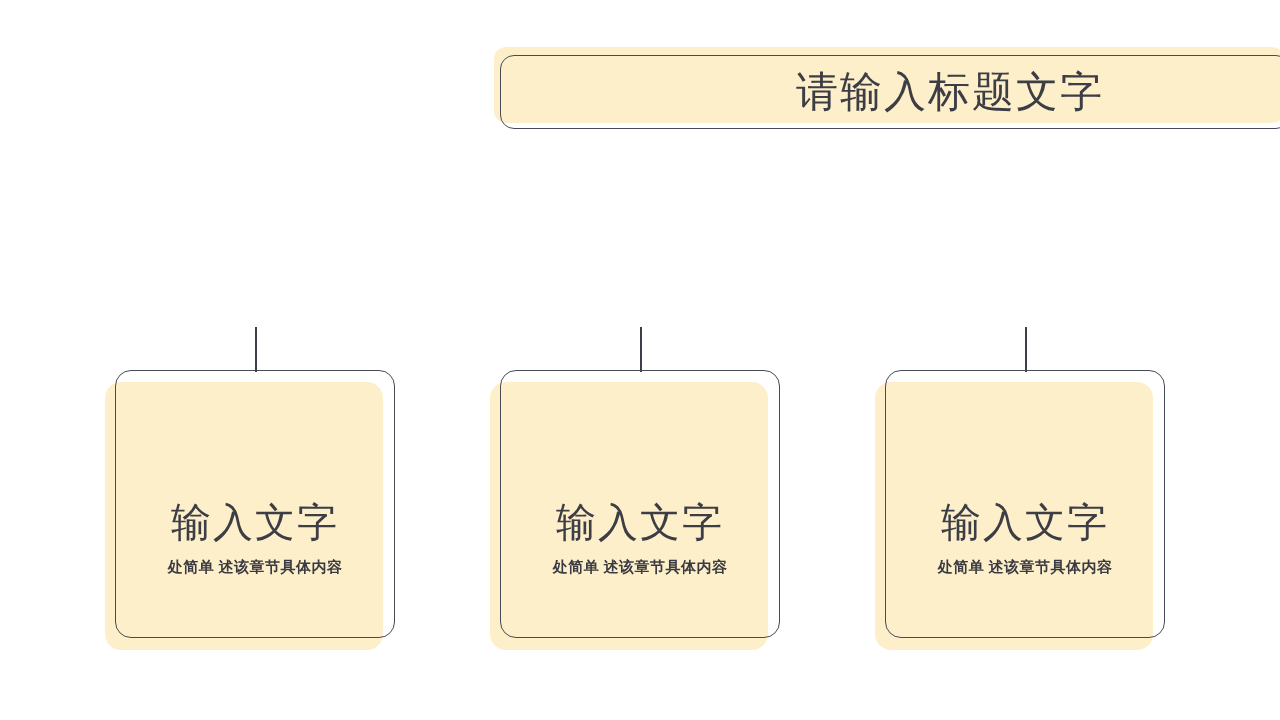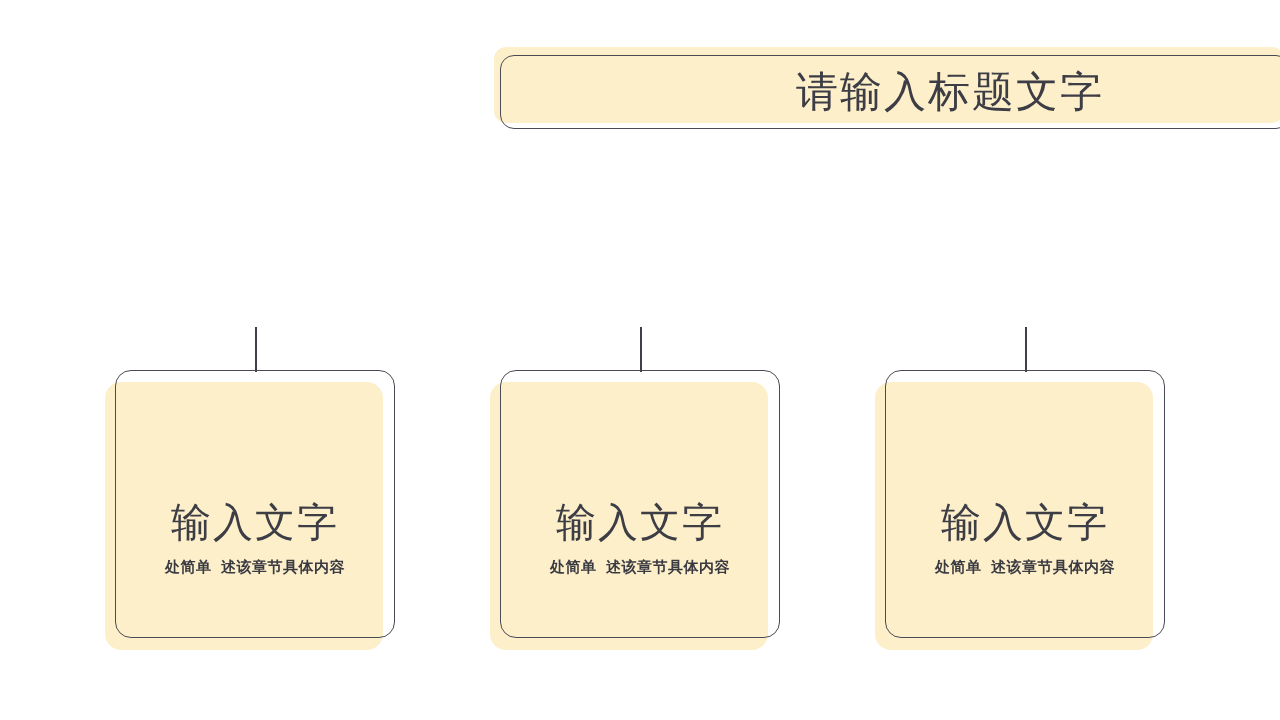--- a/index.html
+++ b/index.html
@@ -146,7 +146,7 @@
     letter-spacing: 0.5px;
     white-space: nowrap;
     font-weight: bold;
-    font-family: Liberation Mono, monospace;
+    font-family: Liberation Serif, serif;
   }
 </style>
 </head>

